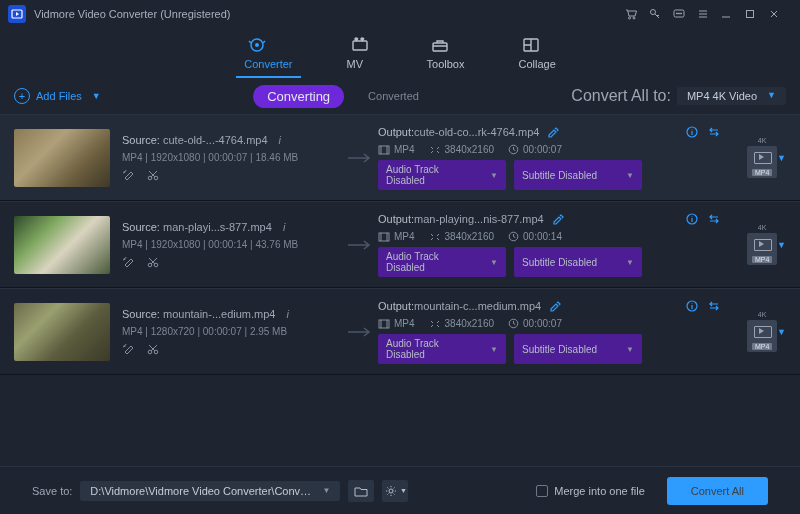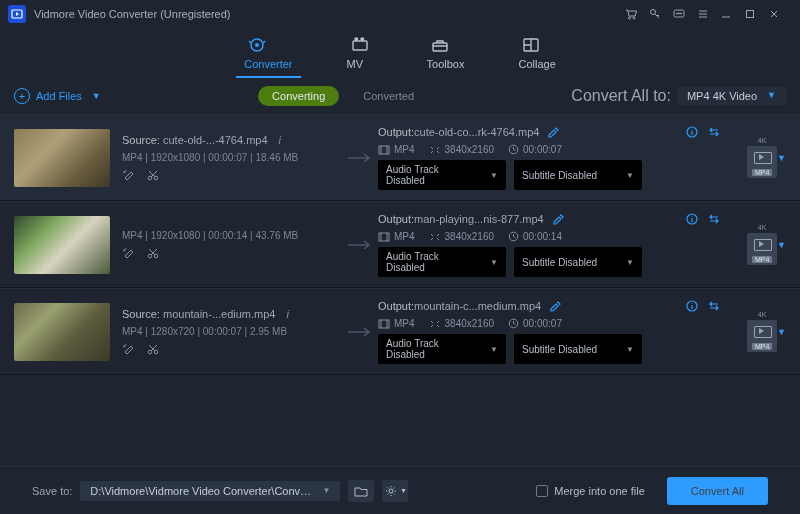--- a/index.html
+++ b/index.html
@@ -28,7 +28,7 @@
   .addfiles .plus { width: 16px; height: 16px; border: 1.5px solid #2e9bff; border-radius: 50%; display: flex; align-items: center; justify-content: center; font-size: 11px; line-height: 1; }
   .addfiles .chev { font-size: 9px; margin-left: 4px; color:#2e9bff; }
   .statuspair { display:flex; margin: 0 auto; align-items: center; }
-  .pill { background: #4d7c0f; color: #e2e6ee; padding: 4px 14px; border-radius: 12px; font-size: 11px; cursor: pointer; }
+  .pill { background: #6d28d9; color: #e2e6ee; padding: 4px 14px; border-radius: 12px; font-size: 13px; cursor: pointer; }
   .plainstatus { color: #7e8594; margin-left: 24px; cursor: pointer; font-size: 11px; }
   .convertall-label { color: #9ea6b3; font-size: 16px; margin-right: 6px; }
   .format-select { display: flex; align-items: flex-start; gap: 10px; background: #262d3a; padding: 3px 10px; border-radius: 2px; cursor: pointer; }

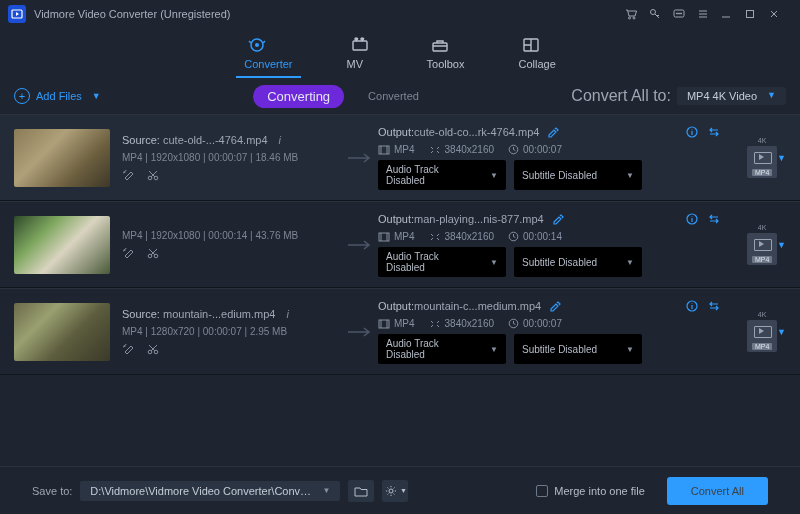--- a/index.html
+++ b/index.html
@@ -56,7 +56,7 @@
   .outspecs { display:flex; align-items:center; gap:14px; color:#8690a0; font-size:10px; }
   .outspecs .cell { display:flex; align-items:center; gap:4px; }
   .dds { display:flex; gap:8px; }
-  .dd { background:#000000; color:#b6bdc9; font-size:10px; padding:4px 8px; display:flex; align-items:center; gap:16px; border-radius:2px; cursor:pointer; width:128px; justify-content:space-between; }
+  .dd { background:#4c1d95; color:#b6bdc9; font-size:10px; padding:4px 8px; display:flex; align-items:center; gap:16px; border-radius:2px; cursor:pointer; width:128px; justify-content:space-between; }
   .dd .chev{ font-size:8px; color:#8690a0; }
   .fmtbox { width:46px; display:flex; flex-direction:column; align-items:center; gap:2px; margin-left:18px; cursor:pointer; flex-shrink:0; }
   .fmtbox .flabel { font-size:7px; color:#8690a0; }

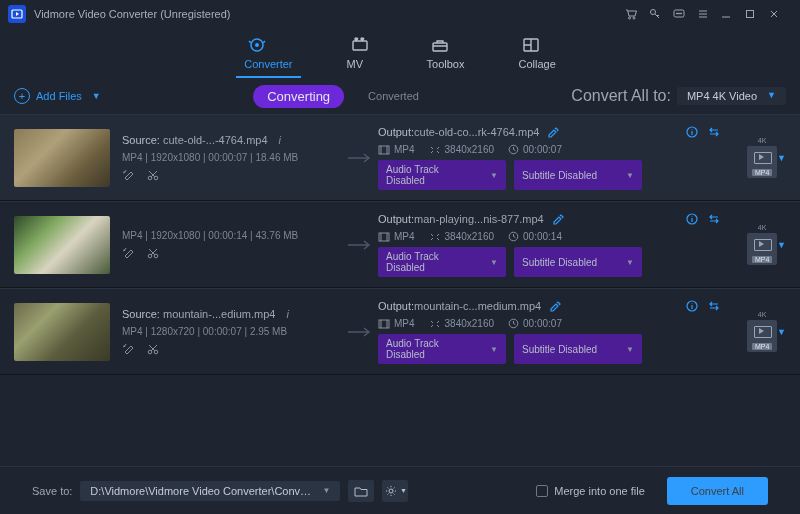--- a/index.html
+++ b/index.html
@@ -294,6 +294,11 @@
     <div class="row">
     <div class="thumb" style="background:linear-gradient(135deg,#2f4a2a 0%,#7fa75f 30%,#d9d4c0 55%,#4a5a3a 100%)"></div>
     <div class="srcblock">
+      <div>
+        <span class="srclabel">Source:</span>
+        <span> man-playi...s-877.mp4</span>
+        <span class="ilabel">i</span>
+      </div>
       <div class="specline">MP4 | 1920x1080 | 00:00:14 | 43.76 MB</div>
       <div class="iconrow">
         <span class="iconbtn">

